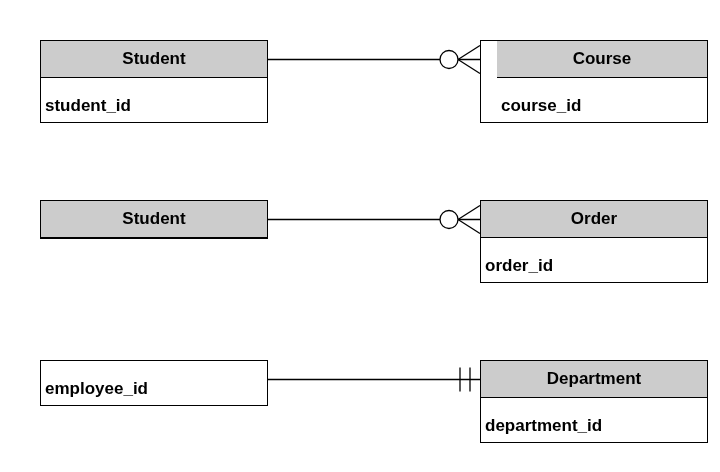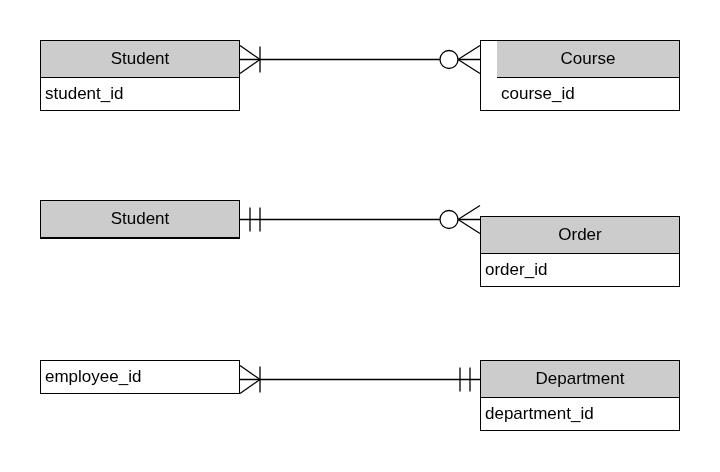--- a/index.html
+++ b/index.html
@@ -33,10 +33,11 @@
   }
   .entity {
     position: absolute;
-    width: 200px;
+    width: 228px;
     box-sizing: border-box;
     border: 1px solid #000000;
     background: #ffffff;
+    font-weight: bold;
   }
   .entity-header {
     height: 37px;

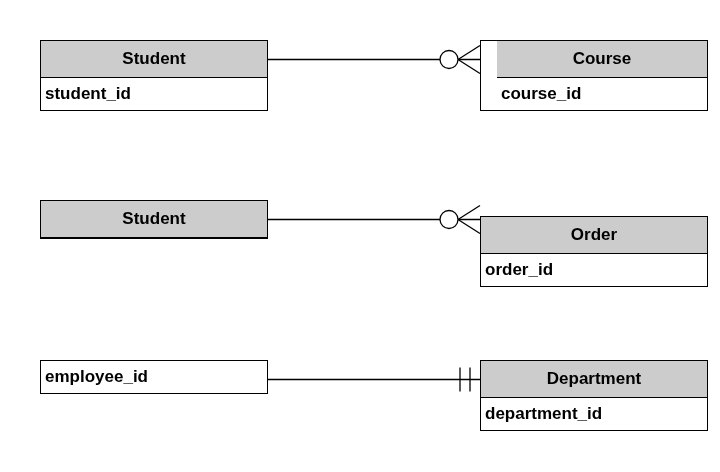--- a/index.html
+++ b/index.html
@@ -59,6 +59,7 @@
     background: #ffffff;
     font-size: 17px;
     color: #000000;
+    margin-top: 12px;
   }
 </style>
 </head>

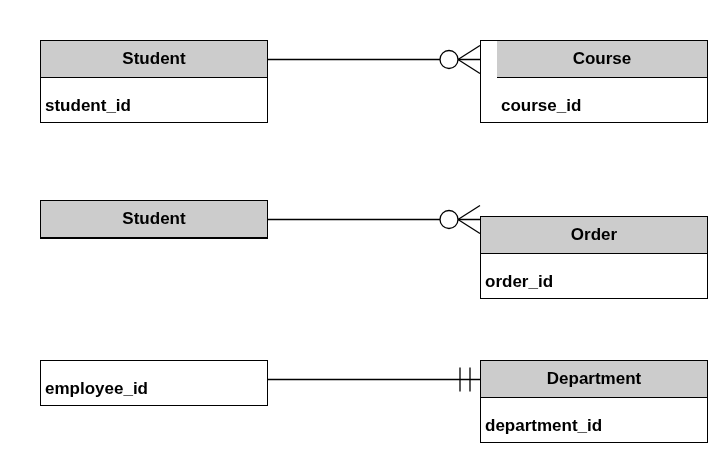--- a/index.html
+++ b/index.html
@@ -109,7 +109,7 @@
     <div class="entity-header">Student</div>
   </div>
 
-  <div class="entity" style="left: 480px; top: 216px;">
+  <div class="entity" style="left: 480px; top: 200px;">
     <div class="entity-header">Order</div>
     <div class="entity-attr">order_id</div>
   </div>

